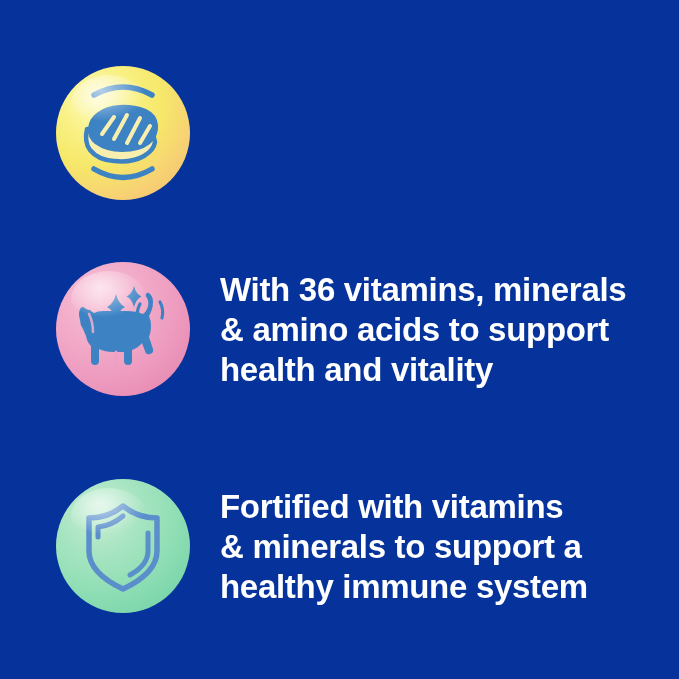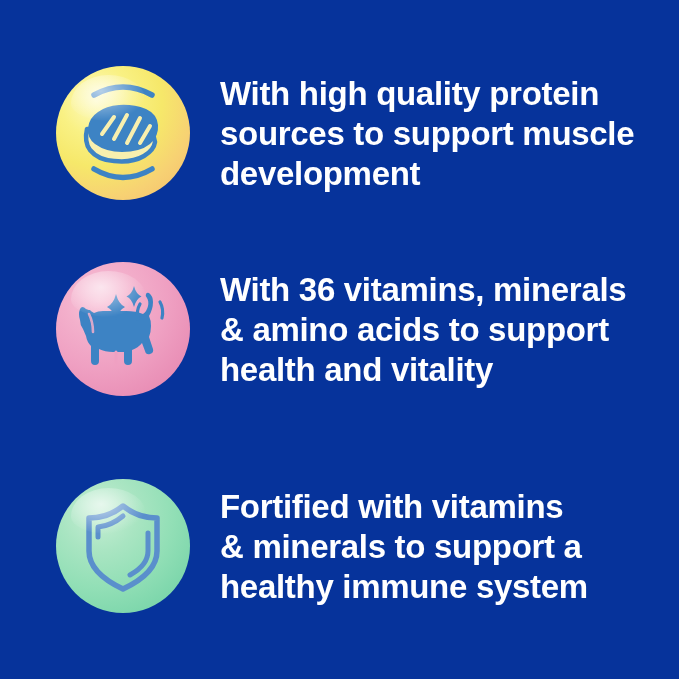--- a/index.html
+++ b/index.html
@@ -120,9 +120,6 @@
         </svg>
       </div>
     </div>
-    <div class="feature-text">With high quality protein
-sources to support muscle
-development</div>
   </div>
 
   <div class="feature-row" id="row-nutrients">

